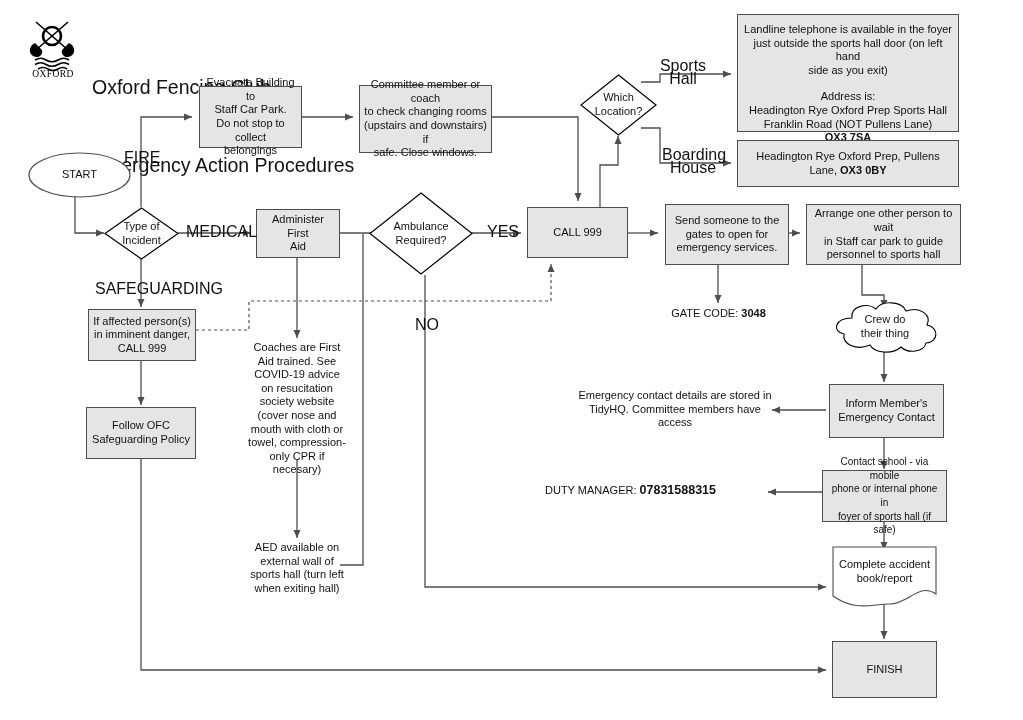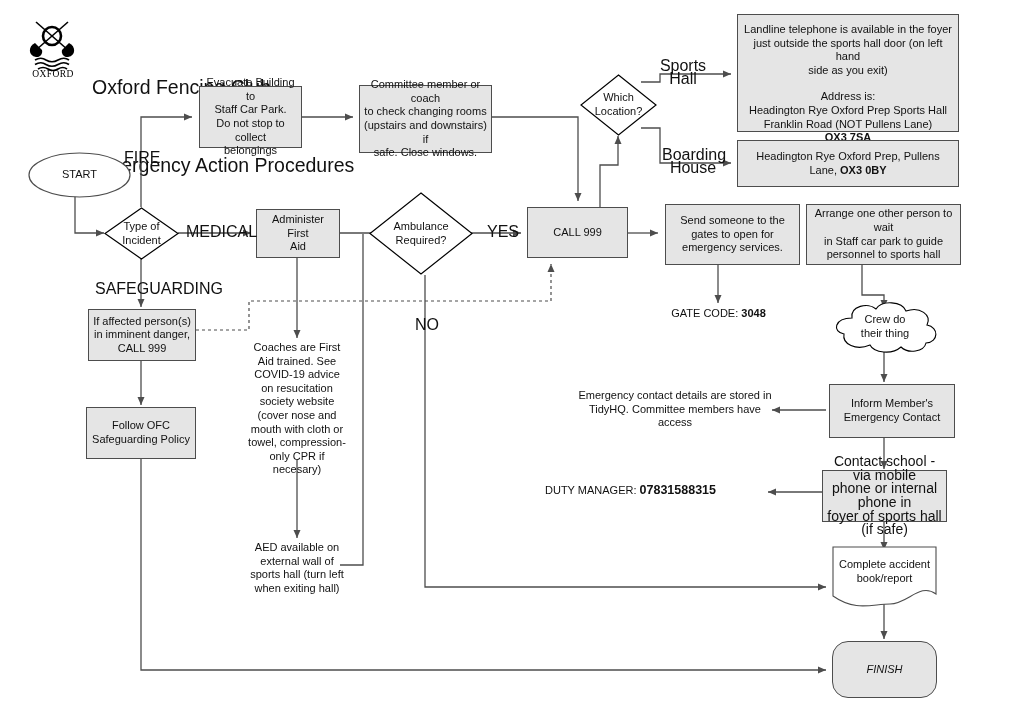--- a/index.html
+++ b/index.html
@@ -271,7 +271,7 @@
     <span class="txt">CALL 999</span>
   </div>
 
-  <div class="node box" style="left:665px; top:204px; width:135px; height:61px;">
+  <div class="node box" style="left:665px; top:204px; width:124px; height:61px;">
     <span class="txt">Send someone to the
 gates to open for
 emergency services.</span>

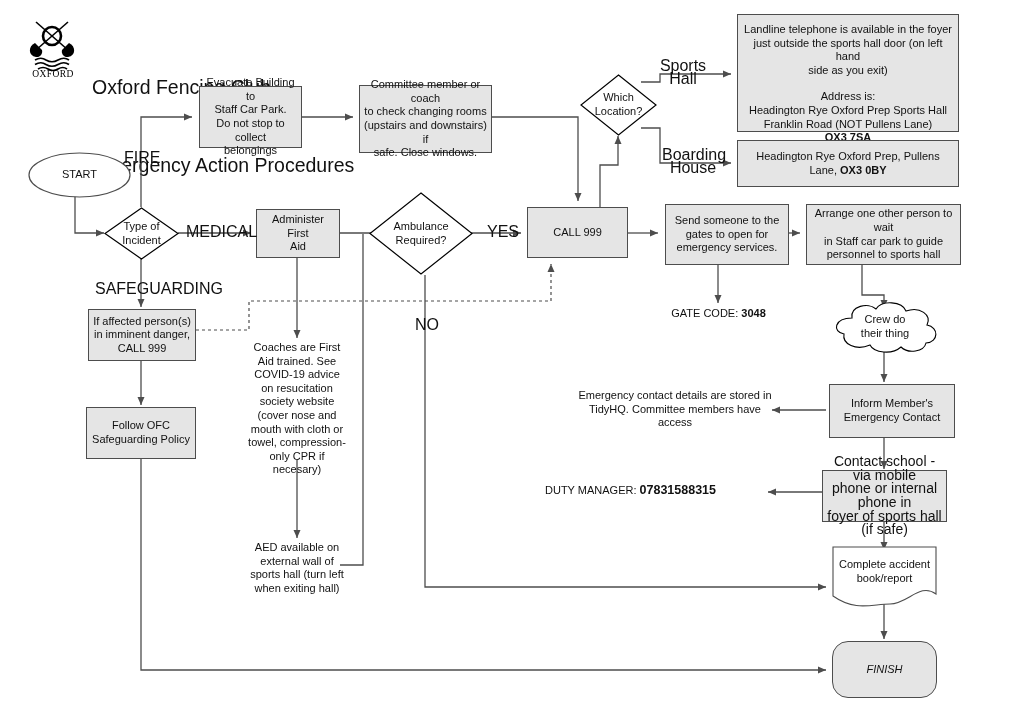--- a/index.html
+++ b/index.html
@@ -293,7 +293,7 @@
 their thing</span>
   </div>
 
-  <div class="node box" style="left:829px; top:384px; width:126px; height:54px;">
+  <div class="node box" style="left:829px; top:384px; width:115px; height:54px;">
     <span class="txt">Inform Member's
 Emergency Contact</span>
   </div>

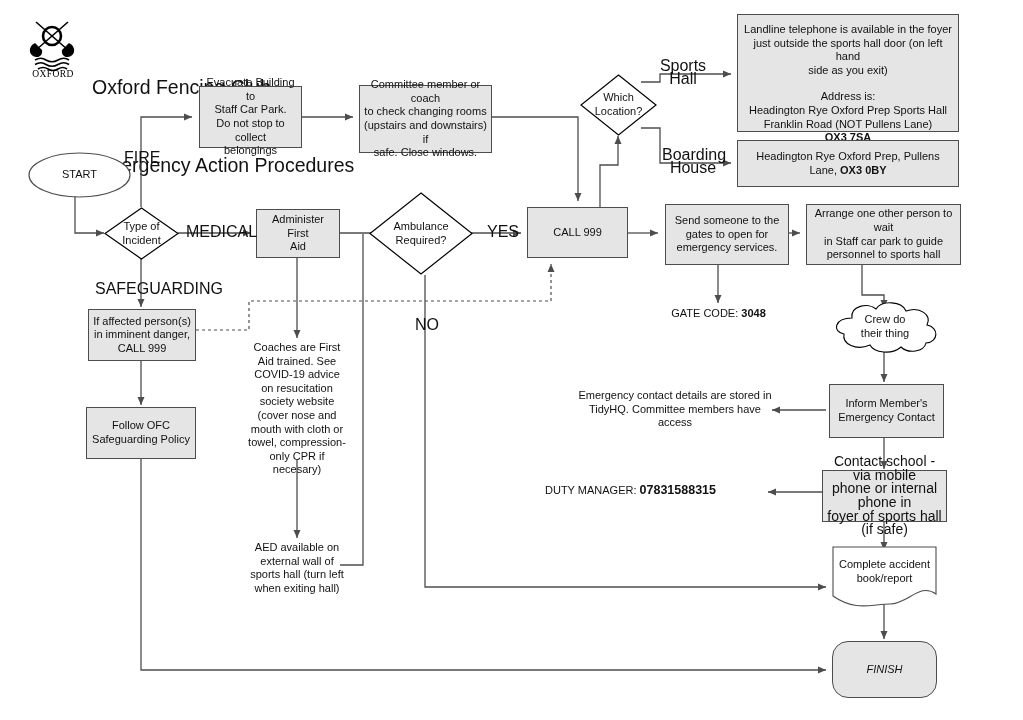--- a/index.html
+++ b/index.html
@@ -299,7 +299,7 @@
   </div>
 
   <div class="node box" style="left:822px; top:470px; width:125px; height:52px;">
-    <span class="txt" style="font-size:14px;">Contact school - via mobile
+    <span class="txt" style="font-size:10px;">Contact school - via mobile
 phone or internal phone in
 foyer of sports hall (if safe)</span>
   </div>

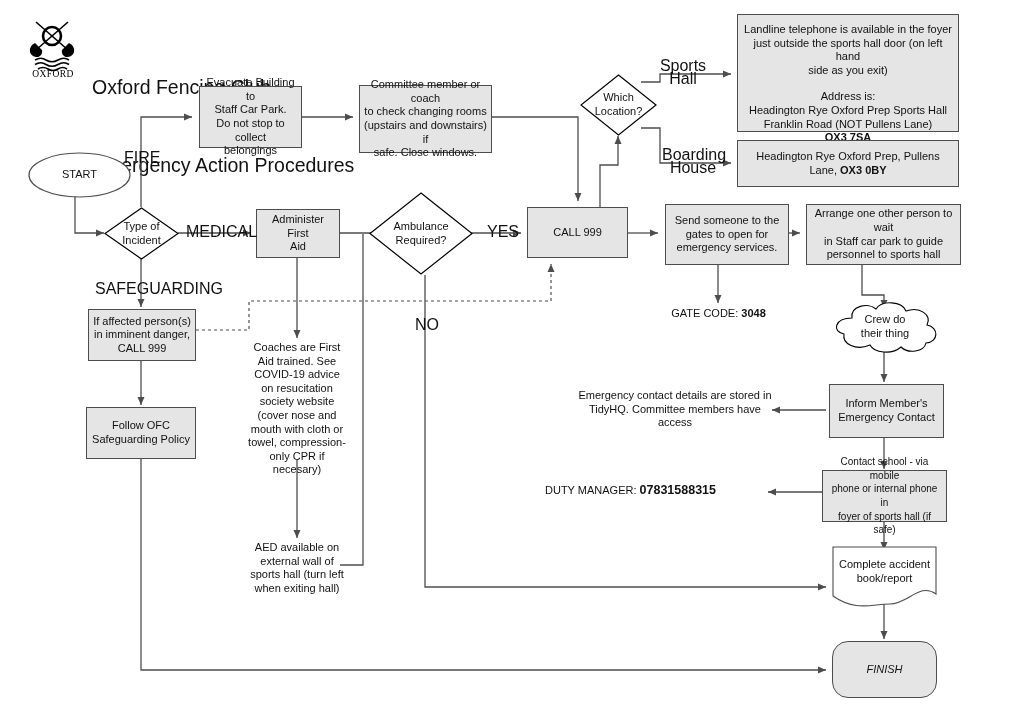--- a/index.html
+++ b/index.html
@@ -53,7 +53,7 @@
     background: #e5e5e5;
   }
   .node .txt { white-space: pre-line; padding: 0 4px; }
-  .rounded { border-radius: 16px; font-style: italic; }
+  .rounded { border-radius: 0; }
   .freetext {
     position: absolute;
     box-sizing: border-box;

